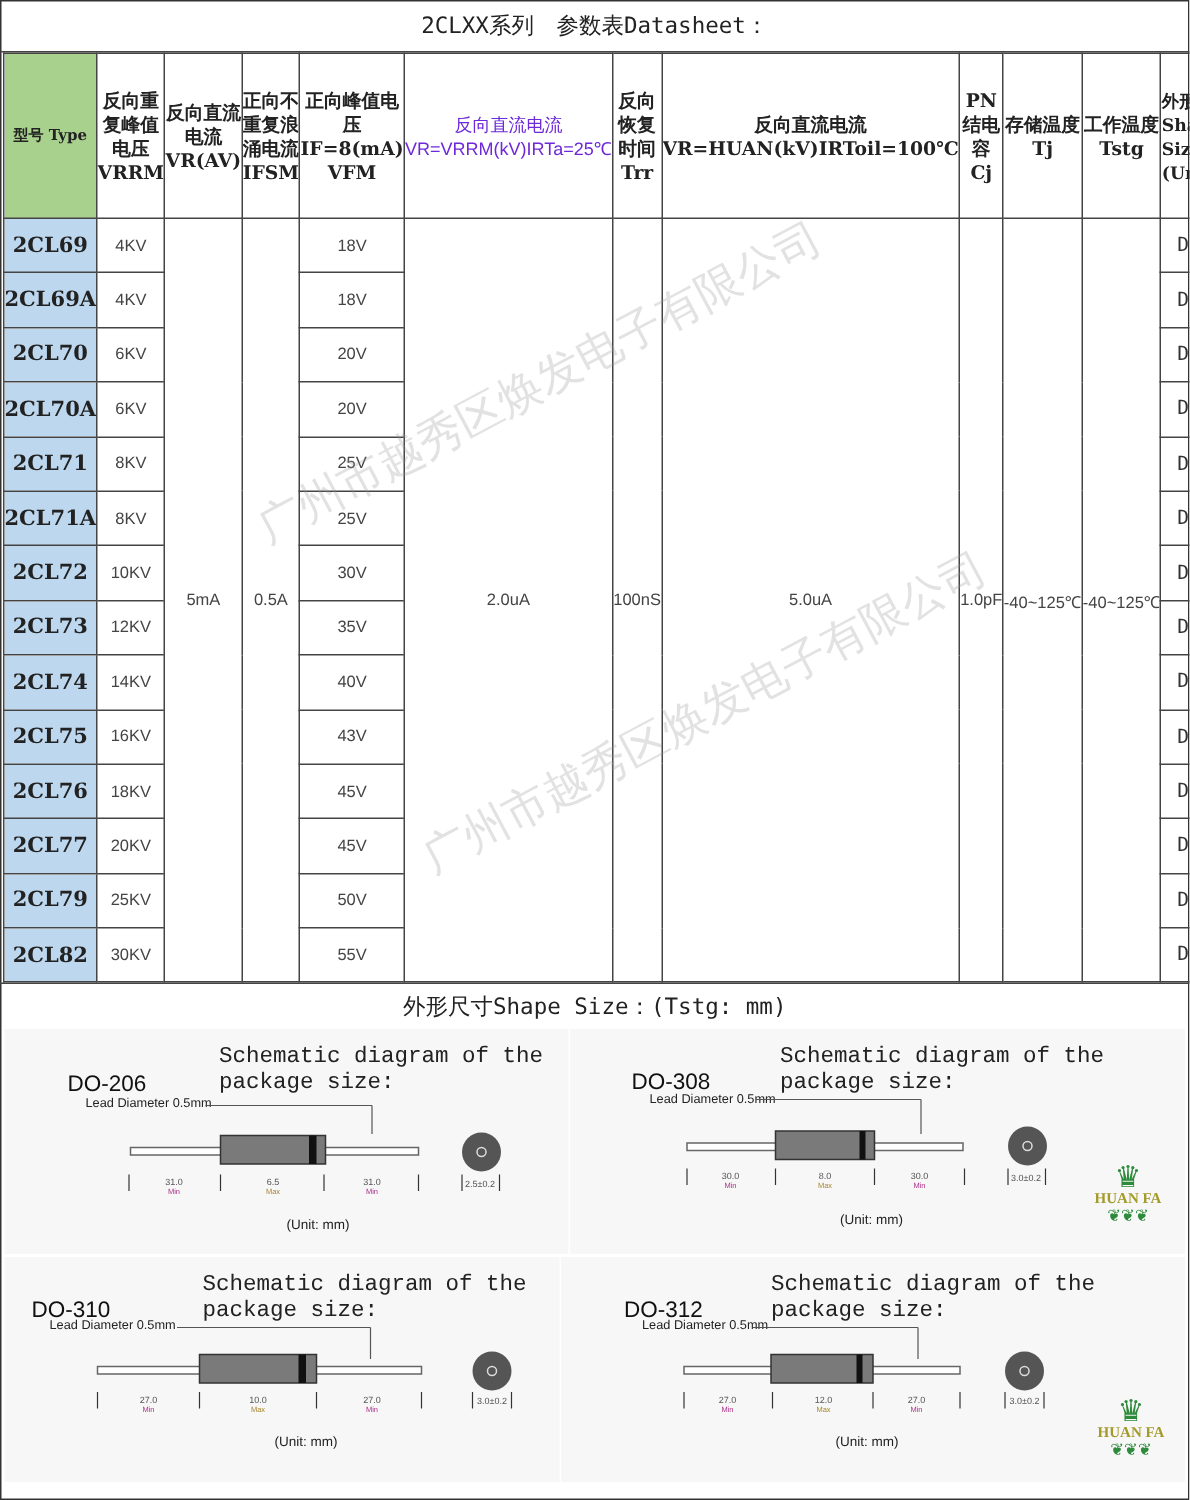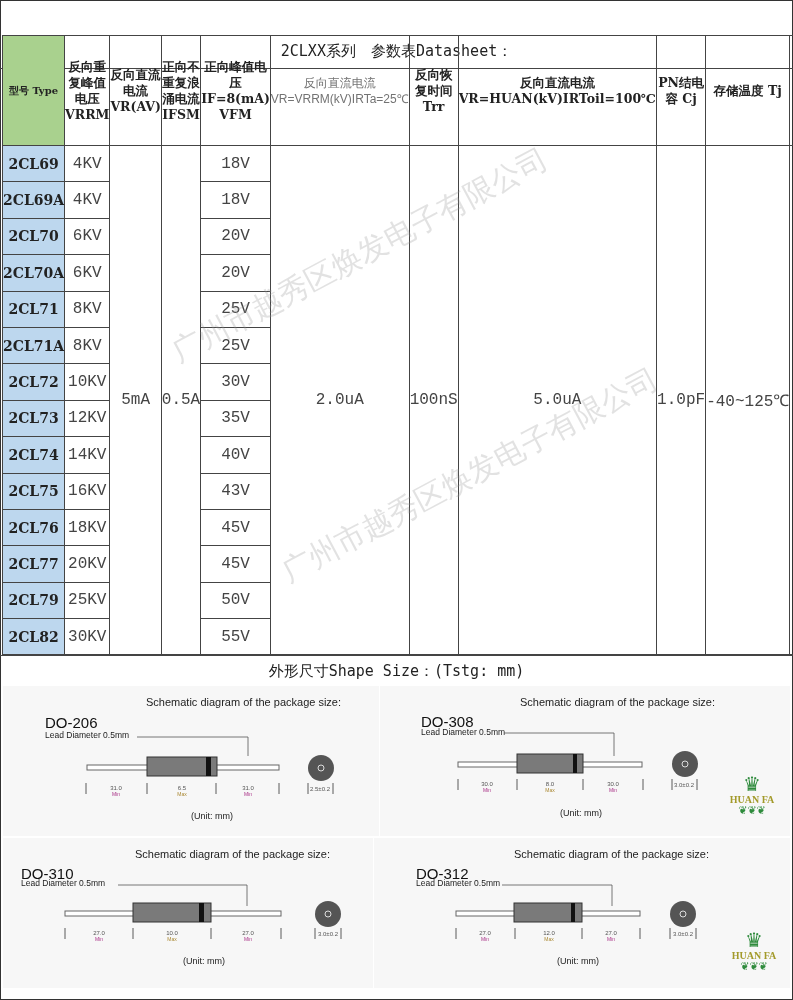--- a/index.html
+++ b/index.html
@@ -5,7 +5,7 @@
   html,body{margin:0;padding:0;background:#fff;}
   body{width:793px;height:1000px;position:relative;overflow:hidden;font-family:"DejaVu Serif",serif;color:#222;}
   .frame{position:absolute;left:0;top:0;width:791px;height:998px;border:1px solid #333;box-sizing:content-box;}
-  .title{position:absolute;left:0;top:0;width:793px;height:35px;display:flex;align-items:center;justify-content:center;font-size:15px;font-family:"DejaVu Sans Mono",monospace;border-bottom:1px solid #444;box-sizing:border-box;margin-top:34px;}
+  .title{position:absolute;left:0;top:0;width:793px;height:35px;display:flex;align-items:center;justify-content:center;font-size:15px;font-family:"DejaVu Sans Mono",monospace;border-bottom:1px solid #444;box-sizing:border-box;}
   table.ds{position:absolute;left:2px;top:35px;border-collapse:collapse;table-layout:fixed;}
   table.ds td, table.ds th{border:1px solid #444;padding:0;text-align:center;vertical-align:middle;overflow:hidden;}
   th{font-weight:bold;font-size:12.5px;line-height:16px;font-family:"DejaVu Serif",serif;color:#222;}

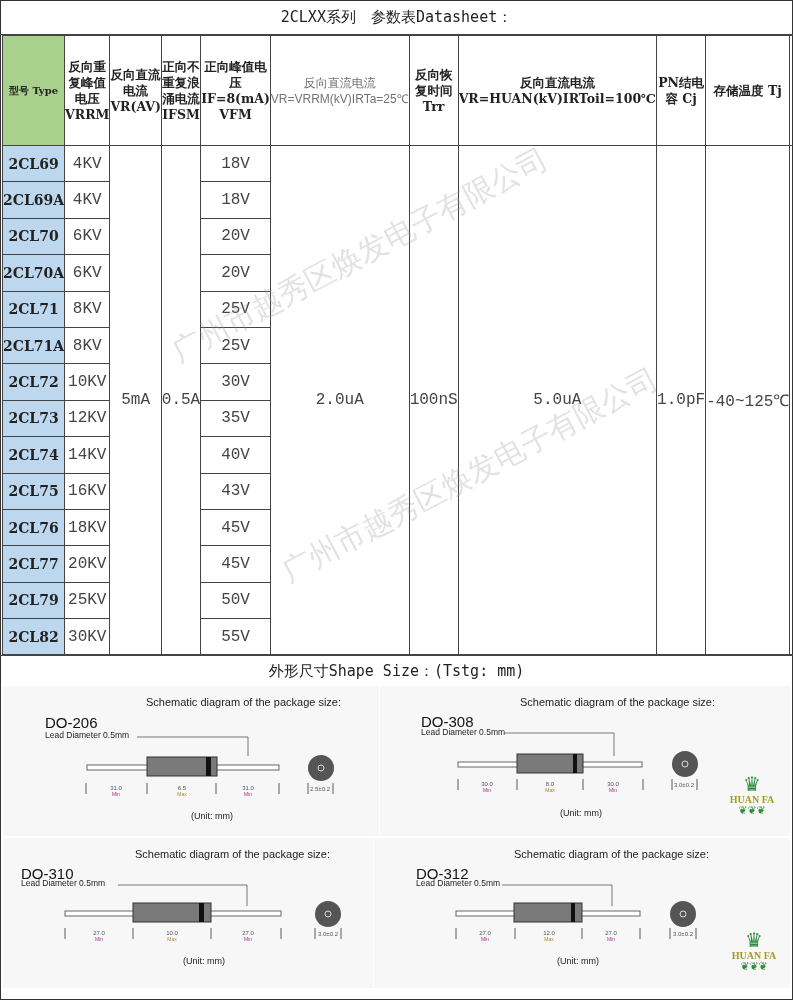--- a/index.html
+++ b/index.html
@@ -10,7 +10,7 @@
   table.ds td, table.ds th{border:1px solid #444;padding:0;text-align:center;vertical-align:middle;overflow:hidden;}
   th{font-weight:bold;font-size:12.5px;line-height:16px;font-family:"DejaVu Serif",serif;color:#222;}
   th.type{background:#a9d18e;font-size:10px;}
-  th.plain{font-weight:normal;color:#737373;text-align:left;font-family:"Liberation Sans",sans-serif;font-size:12px;}
+  th.plain{font-weight:normal;color:#6d28d9;text-align:left;font-family:"Liberation Sans",sans-serif;font-size:12px;}
   td.model{background:#bdd7ee;font-weight:bold;font-size:14px;font-family:"DejaVu Serif",serif;margin-top:44px;}
   td.val{font-size:16px;color:#444;font-family:Liberation Mono, monospace;}
   td.shape{font-size:13px;color:#333;font-family:"DejaVu Sans Mono",monospace;}

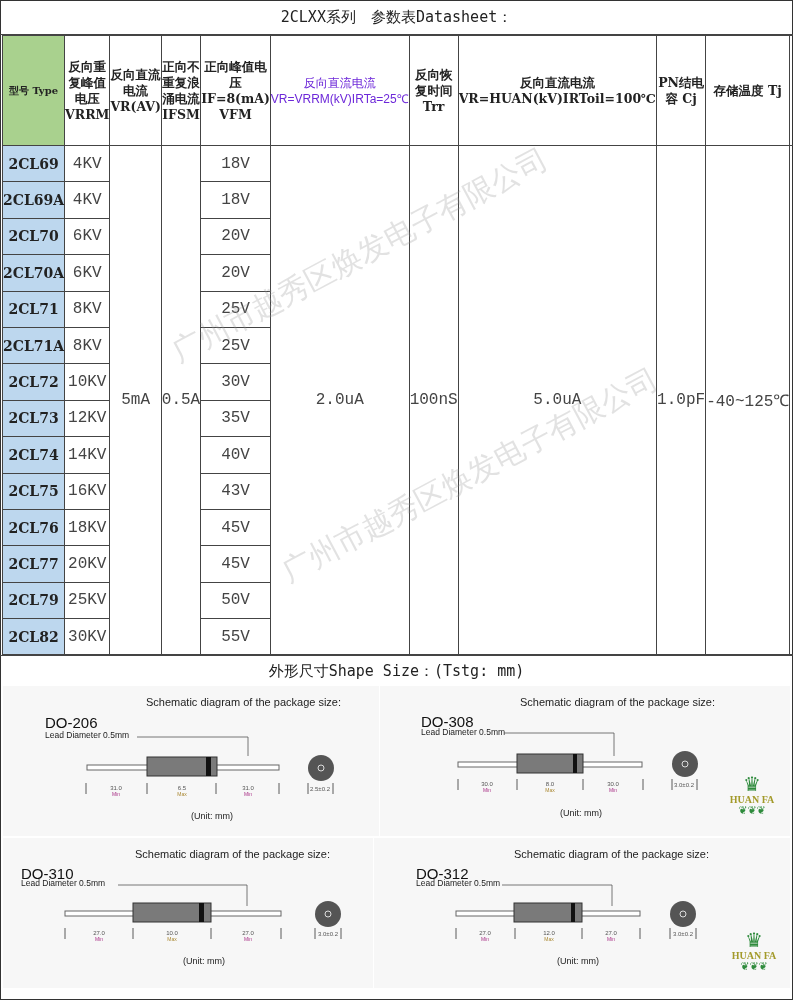--- a/index.html
+++ b/index.html
@@ -12,7 +12,7 @@
   th.type{background:#a9d18e;font-size:10px;}
   th.plain{font-weight:normal;color:#6d28d9;text-align:left;font-family:"Liberation Sans",sans-serif;font-size:12px;}
   td.model{background:#bdd7ee;font-weight:bold;font-size:14px;font-family:"DejaVu Serif",serif;margin-top:44px;}
-  td.val{font-size:16px;color:#444;font-family:Liberation Mono, monospace;}
+  td.val{font-size:11px;color:#444;font-family:Liberation Sans, sans-serif;}
   td.shape{font-size:13px;color:#333;font-family:"DejaVu Sans Mono",monospace;}
   .watermark{position:absolute;color:rgba(150,150,150,0.28);font-size:30px;font-family:"DejaVu Sans",sans-serif;transform:rotate(-28deg);white-space:nowrap;pointer-events:none;}
   .sec-title{position:absolute;left:0;top:655px;width:793px;height:30px;display:flex;align-items:center;justify-content:center;font-size:15px;font-family:"DejaVu Sans Mono",monospace;border-top:1px solid #444;}

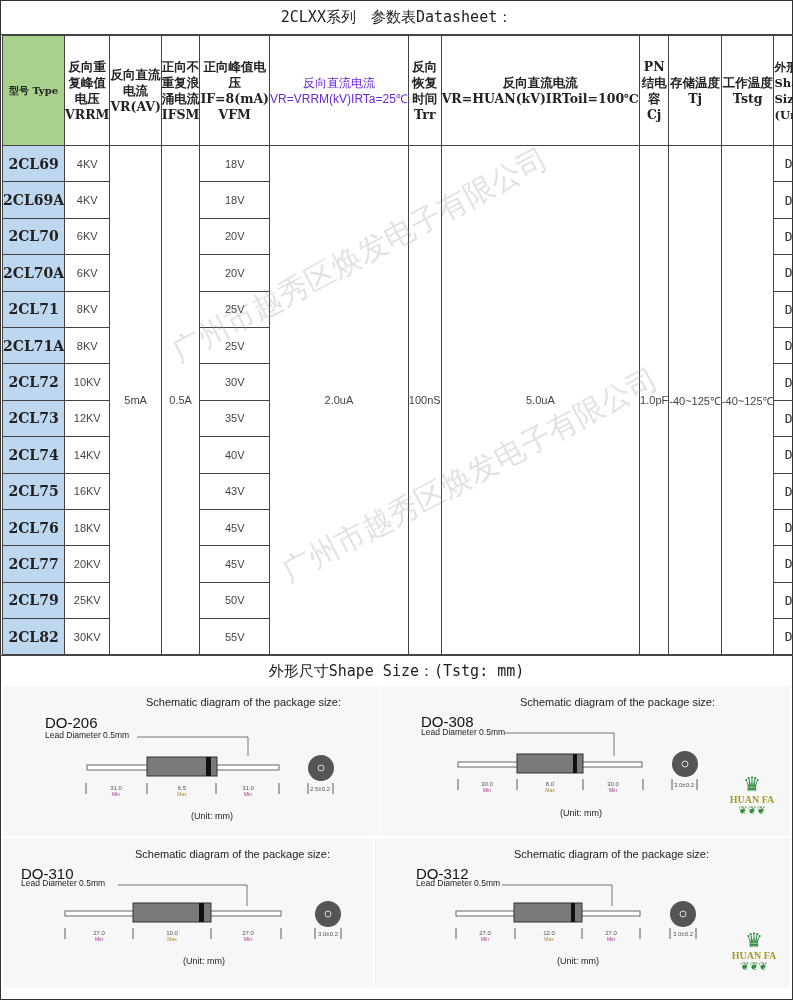--- a/index.html
+++ b/index.html
@@ -17,7 +17,7 @@
   .watermark{position:absolute;color:rgba(150,150,150,0.28);font-size:30px;font-family:"DejaVu Sans",sans-serif;transform:rotate(-28deg);white-space:nowrap;pointer-events:none;}
   .sec-title{position:absolute;left:0;top:655px;width:793px;height:30px;display:flex;align-items:center;justify-content:center;font-size:15px;font-family:"DejaVu Sans Mono",monospace;border-top:1px solid #444;}
   .panel{position:absolute;background:#f7f7f7;}
-  .panel .cap{position:absolute;font-family:Liberation Sans, sans-serif;font-size:11px;color:#222;}
+  .panel .cap{position:absolute;font-family:Liberation Mono, monospace;font-size:15px;color:#222;}
   .panel .pkg{position:absolute;font-family:"Liberation Sans",sans-serif;font-size:15px;color:#111;}
   .panel .lead{position:absolute;font-family:"Liberation Sans",sans-serif;font-size:8.5px;color:#222;}
   .panel .unit{position:absolute;font-family:"Liberation Sans",sans-serif;font-size:9px;color:#222;}

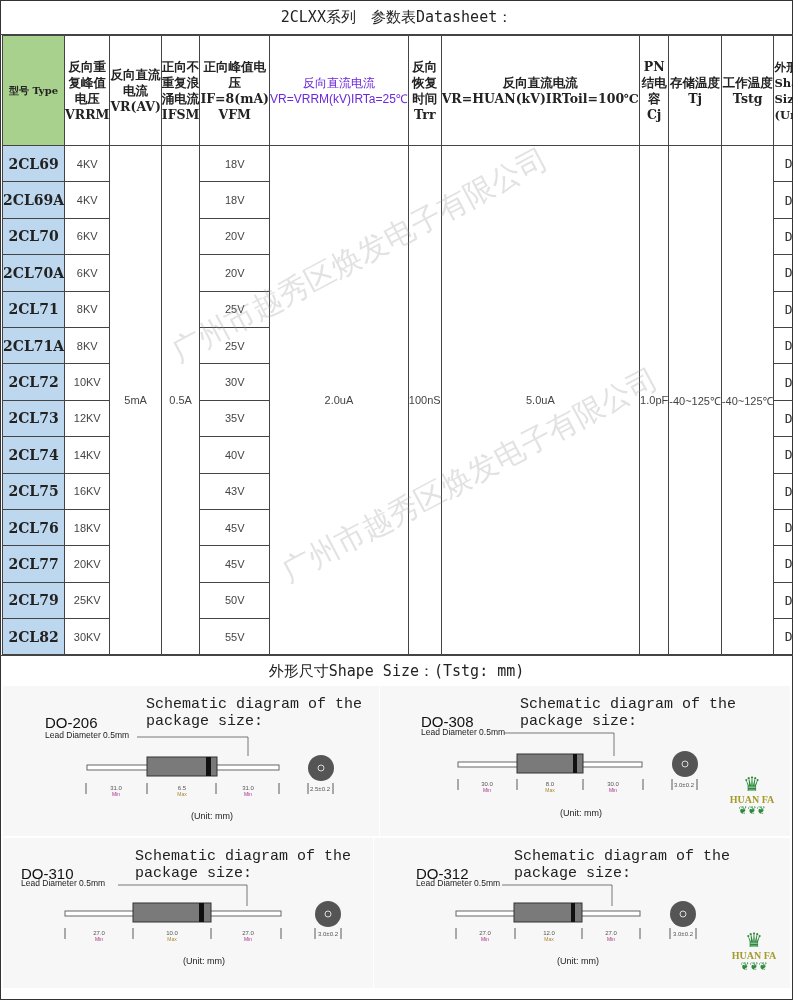--- a/index.html
+++ b/index.html
@@ -19,7 +19,7 @@
   .panel{position:absolute;background:#f7f7f7;}
   .panel .cap{position:absolute;font-family:Liberation Mono, monospace;font-size:15px;color:#222;}
   .panel .pkg{position:absolute;font-family:"Liberation Sans",sans-serif;font-size:15px;color:#111;}
-  .panel .lead{position:absolute;font-family:"Liberation Sans",sans-serif;font-size:8.5px;color:#222;}
+  .panel .lead{position:absolute;font-family:"Liberation Sans",sans-serif;font-size:8.5px;color:#222;margin-left:12px;}
   .panel .unit{position:absolute;font-family:"Liberation Sans",sans-serif;font-size:9px;color:#222;}
   .logo{position:absolute;width:60px;height:70px;text-align:center;}
   .logo .crown{color:#2e8b3c;font-size:20px;line-height:20px;}

